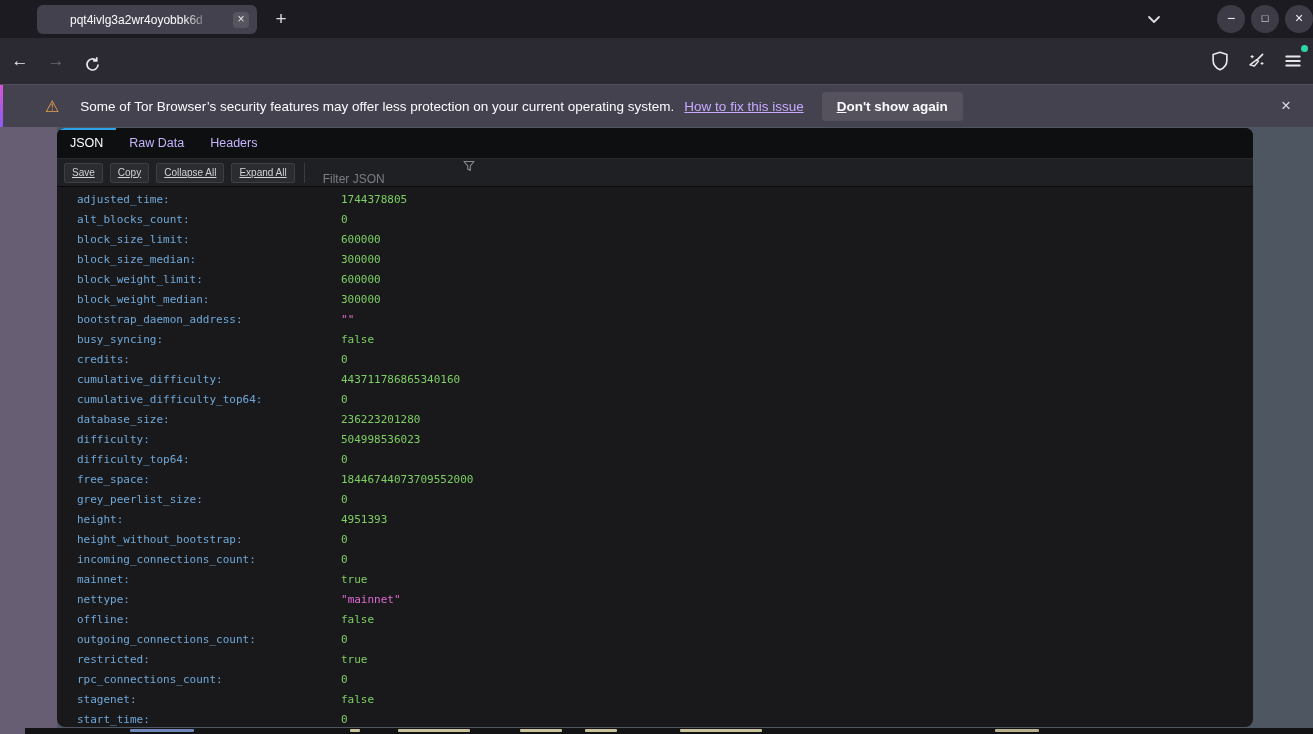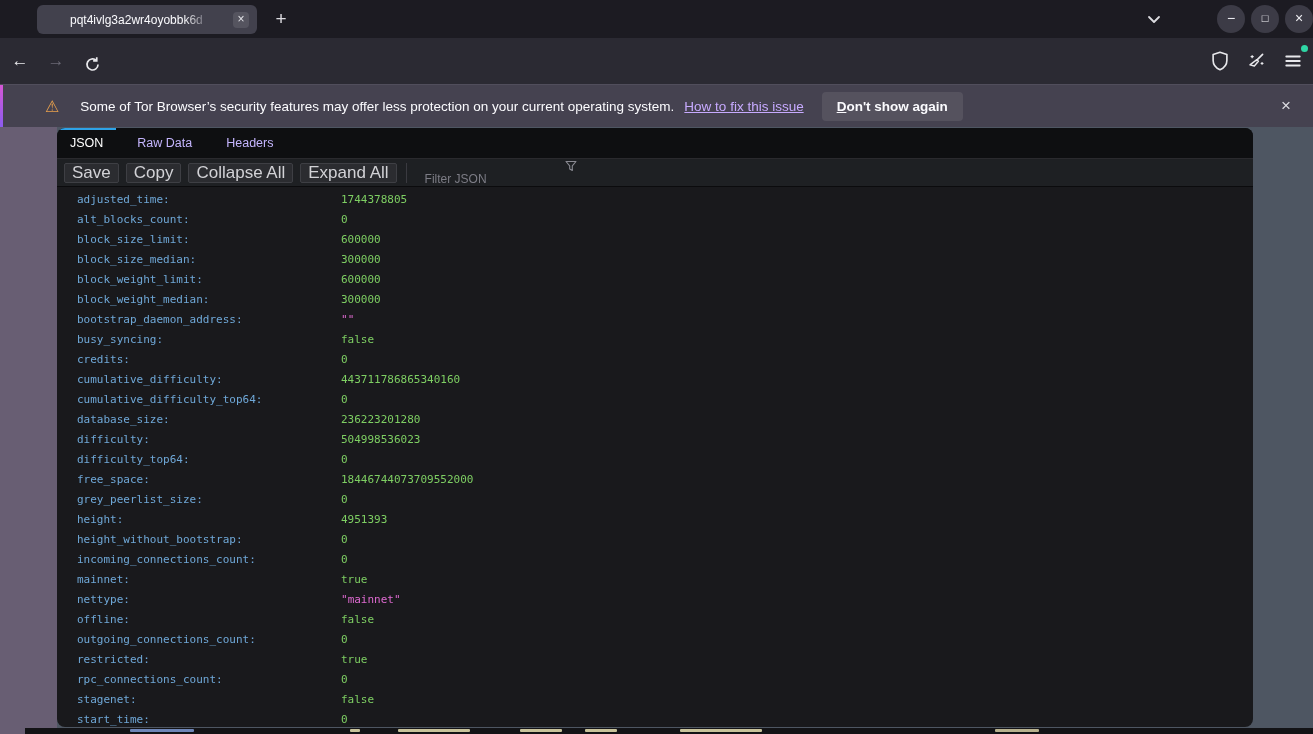--- a/index.html
+++ b/index.html
@@ -59,7 +59,7 @@
   
   .panel { position:absolute; left:57px; top:1px; width:1196px; height:599px; background:#19191c;
            border-radius:8px; overflow:hidden; }
-  .vtabs { height:31px; background:#0e0f11; border-bottom:1px solid #2a2a2e; display:flex;gap:8px; }
+  .vtabs { height:31px; background:#0e0f11; border-bottom:1px solid #2a2a2e; display:flex; }
   .vtab { padding:0 13px; line-height:30px; font-size:12.5px; color:#c4b5fd; position:relative; }
   .vtab.t-active { color:#ffffff; }
   .vtab.t-active::before { content:""; position:absolute; left:0; right:0; top:0; height:2px; background:#2ea3e8; }

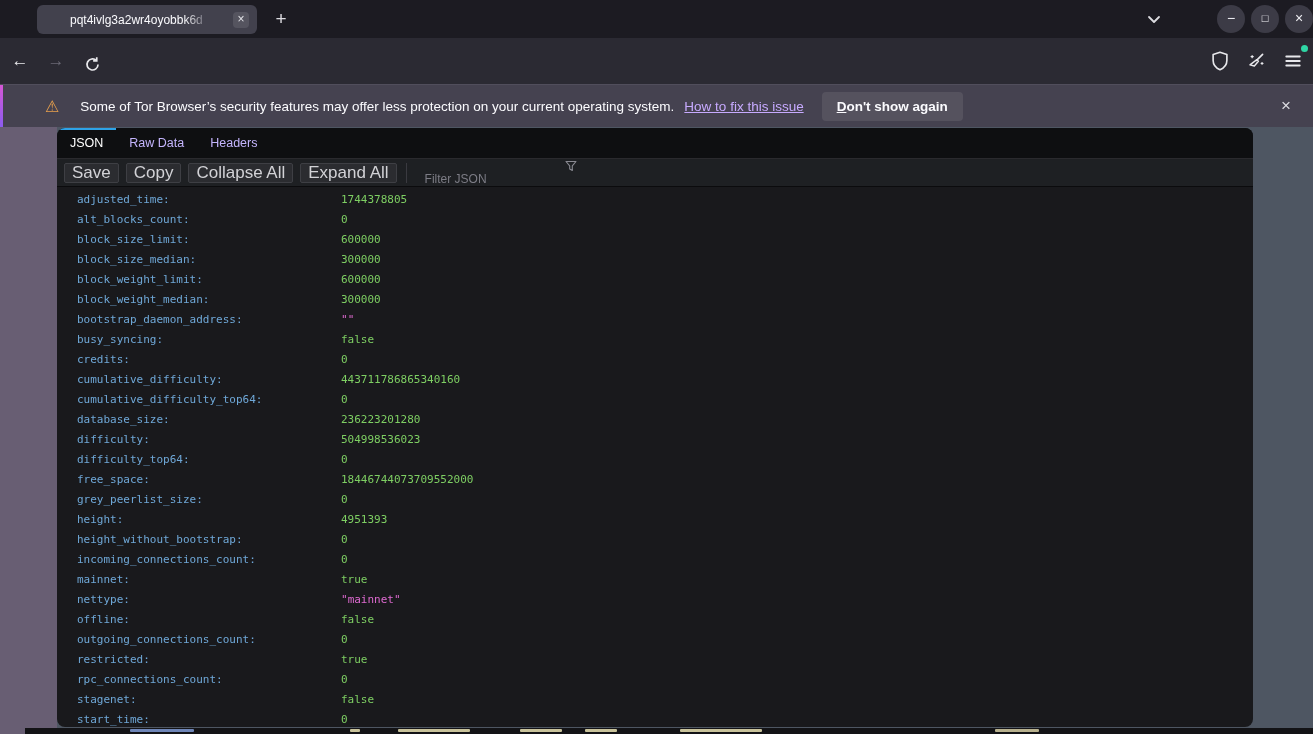--- a/index.html
+++ b/index.html
@@ -65,7 +65,7 @@
   .vtab.t-active::before { content:""; position:absolute; left:0; right:0; top:0; height:2px; background:#2ea3e8; }
   .vtoolbar { height:28px; background:#1e2023; border-bottom:1px solid #0b0b0d; display:flex; align-items:center; padding-left:7px; }
   .vbtn { height:20px; margin-right:7px; padding:0 7px; background:#2b2c30; border:1px solid #3e3f44;
-          border-radius:2px; color:#d2d2d6; font-size:17px; line-height:18px; font-family:inherit; }
+          border-radius:2px; color:#d2d2d6; font-size:10px; line-height:18px; font-family:inherit;text-decoration:underline; }
   .vsep { width:1px; height:20px; background:#3a3a40; margin:0 5px 0 2px; }
   .vfilter { display:flex; align-items:center; margin-left:6px;flex-direction:column; }
   .vfilter input { background:transparent; border:none; outline:none; color:#c8c8cc; font-size:12px;

